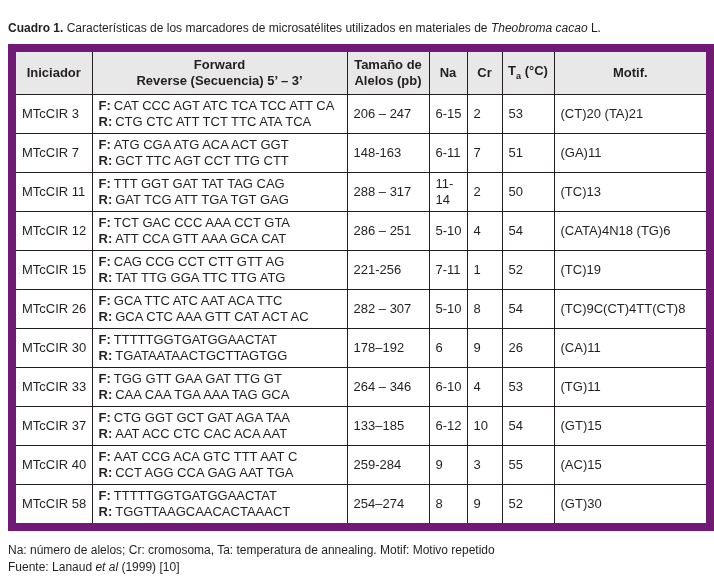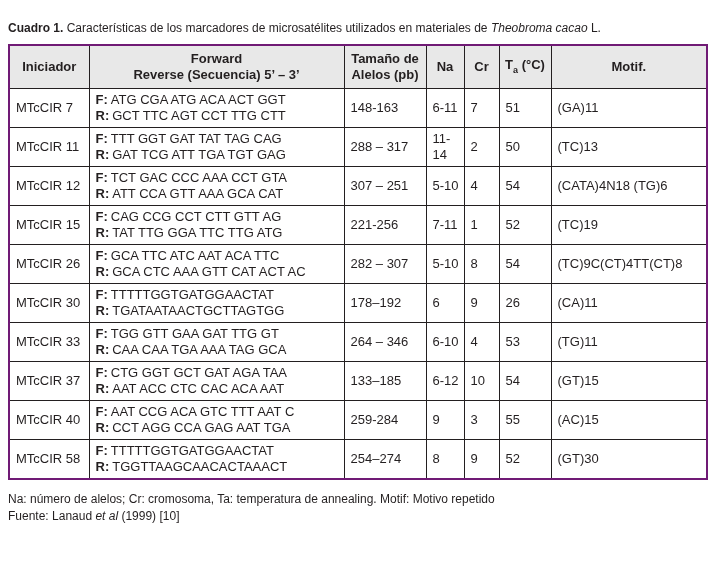--- a/index.html
+++ b/index.html
@@ -27,7 +27,7 @@
     table-layout: fixed;
     width: 698px;
     border-collapse: collapse;
-    border: 2px solid #701a75;
+    border: 8px solid #701a75;
   }
   table.markers th, table.markers td {
     border: 1px solid #231f20;

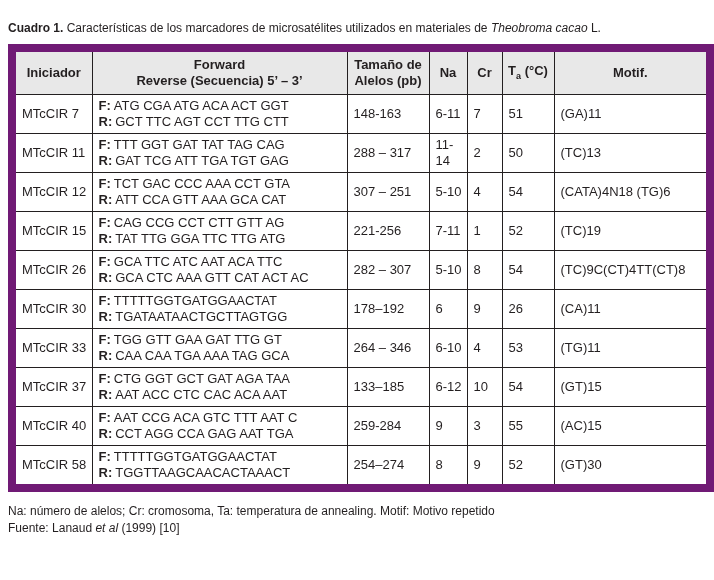--- a/index.html
+++ b/index.html
@@ -97,6 +97,18 @@
       </tr>
     </thead>
     <tbody id="rows-body">
+  <tr>
+    <td>MTcCIR 3</td>
+    <td class="seq-cell">
+      <div class="seq-line"><b>F:</b><span>CAT CCC AGT ATC TCA TCC ATT CA</span></div>
+      <div class="seq-line"><b>R:</b><span>CTG CTC ATT TCT TTC ATA TCA</span></div>
+    </td>
+    <td>206 – 247</td>
+    <td>6-15</td>
+    <td>2</td>
+    <td>53</td>
+    <td>(CT)20 (TA)21</td>
+  </tr>
 
   <tr>
     <td>MTcCIR 7</td>

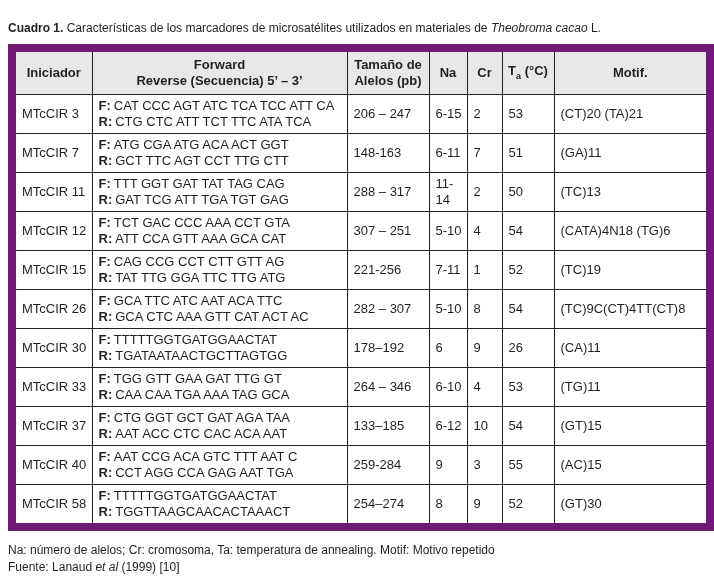--- a/index.html
+++ b/index.html
@@ -142,7 +142,7 @@
       <div class="seq-line"><b>F:</b><span>TCT GAC CCC AAA CCT GTA</span></div>
       <div class="seq-line"><b>R:</b><span>ATT CCA GTT AAA GCA CAT</span></div>
     </td>
-    <td>307 – 251</td>
+    <td>286 – 251</td>
     <td>5-10</td>
     <td>4</td>
     <td>54</td>

